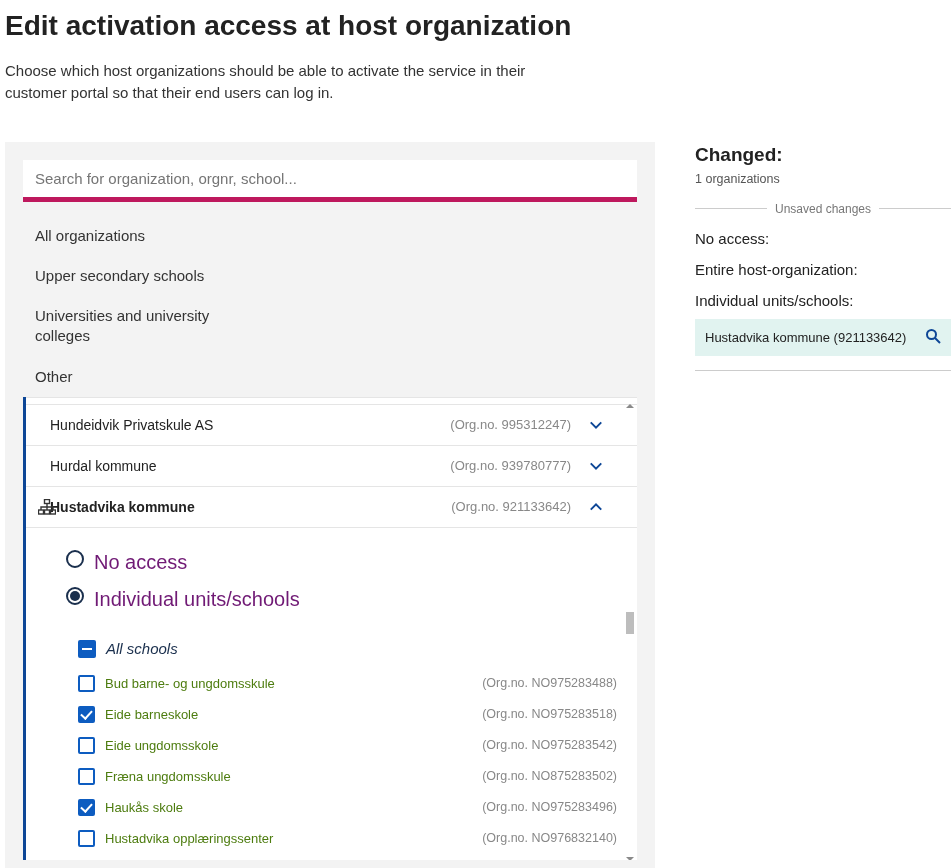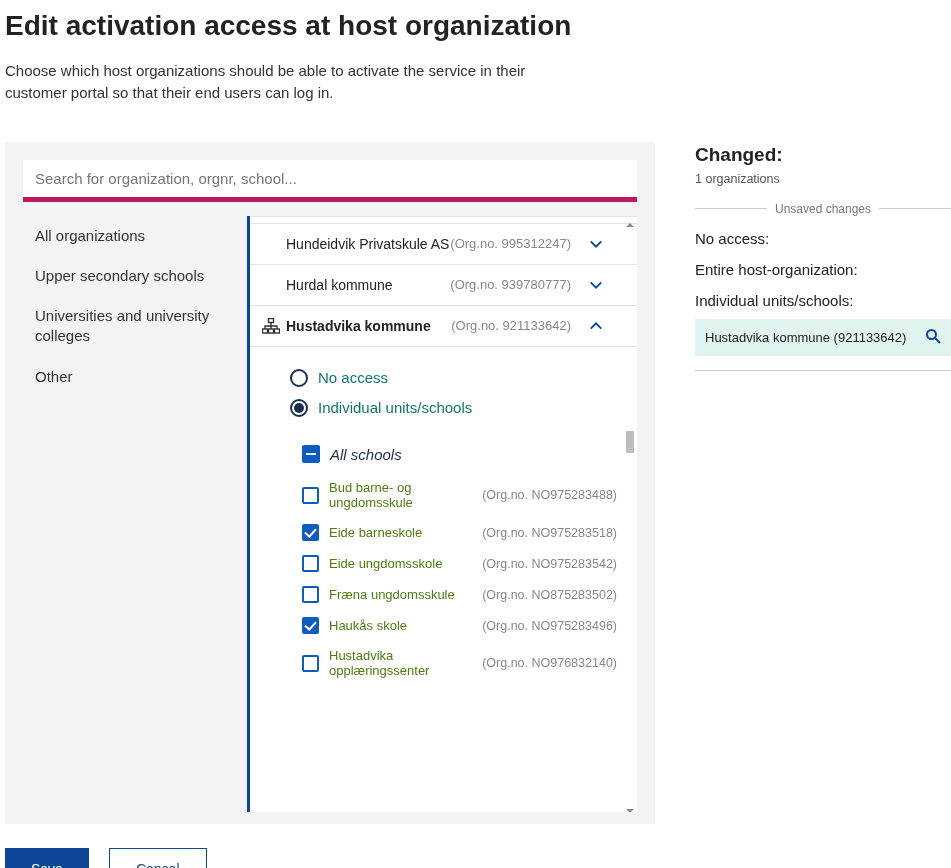--- a/index.html
+++ b/index.html
@@ -49,6 +49,7 @@
   .panel-body {
     display: flex;
     margin-top: 14px;
+    flex-direction: column;
   }
 
   .category-list {

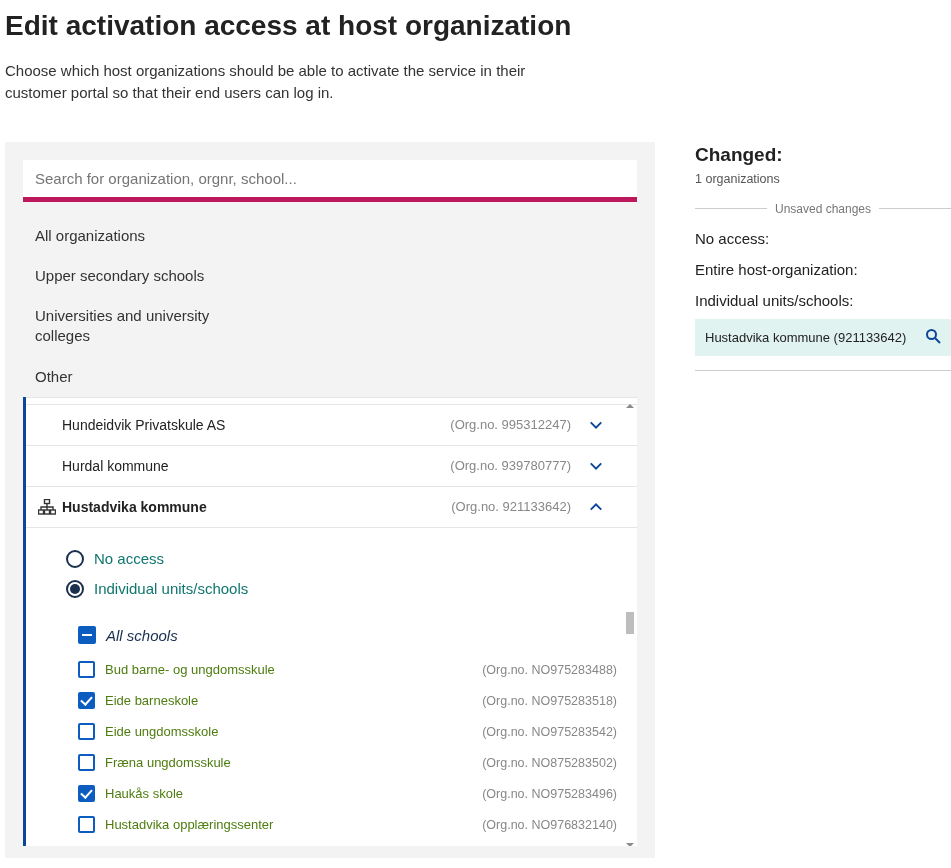--- a/index.html
+++ b/index.html
@@ -87,7 +87,7 @@
   .org-row {
     display: flex;
     align-items: center;
-    padding: 12px 34px 12px 36px;
+    padding: 12px 34px 12px 24px;
     border-bottom: 1px solid #e5e5e5;
     font-size: 14px;
     position: relative;

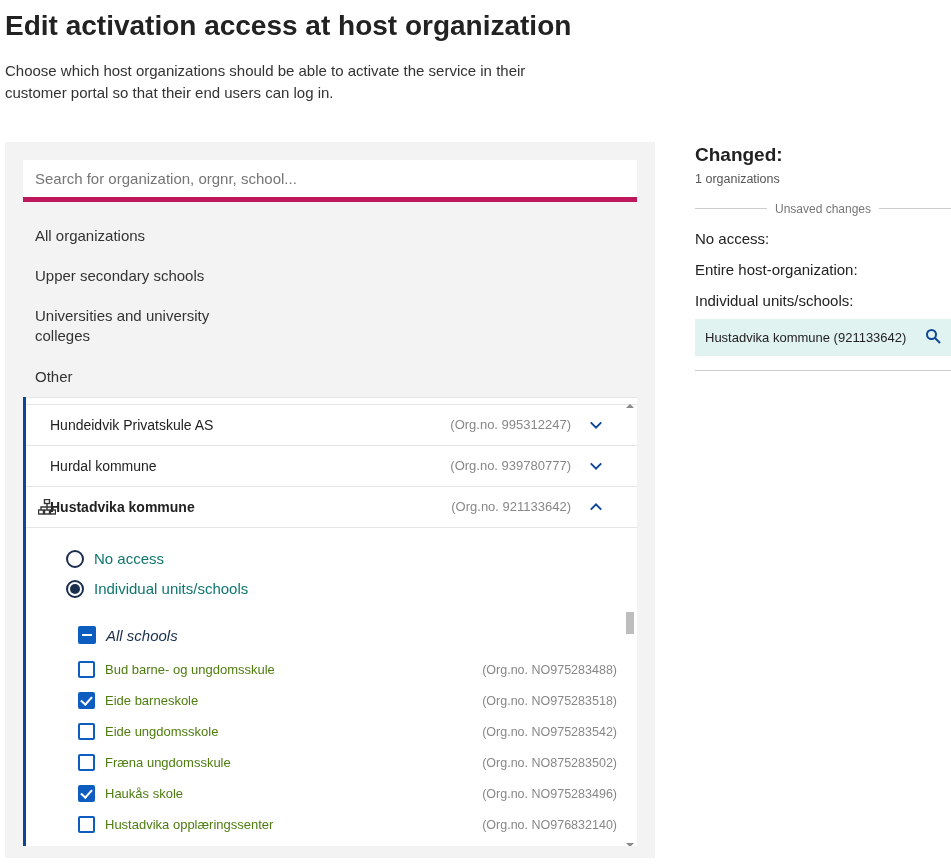--- a/index.html
+++ b/index.html
@@ -124,8 +124,8 @@
 
   .radio-group {
     padding: 16px 16px 10px 40px;
-    font-size: 15px;
-    color: #0f766e;
+    font-size: 20px;
+    color: #701a75;
   }
   .radio-line {
     display: flex;

